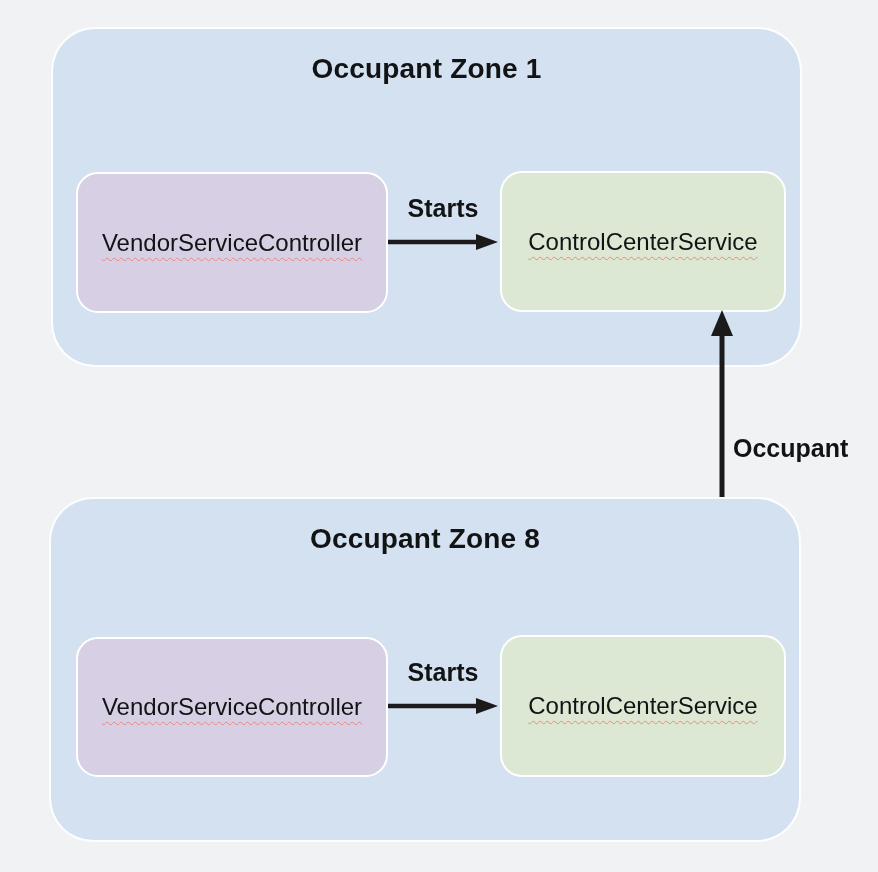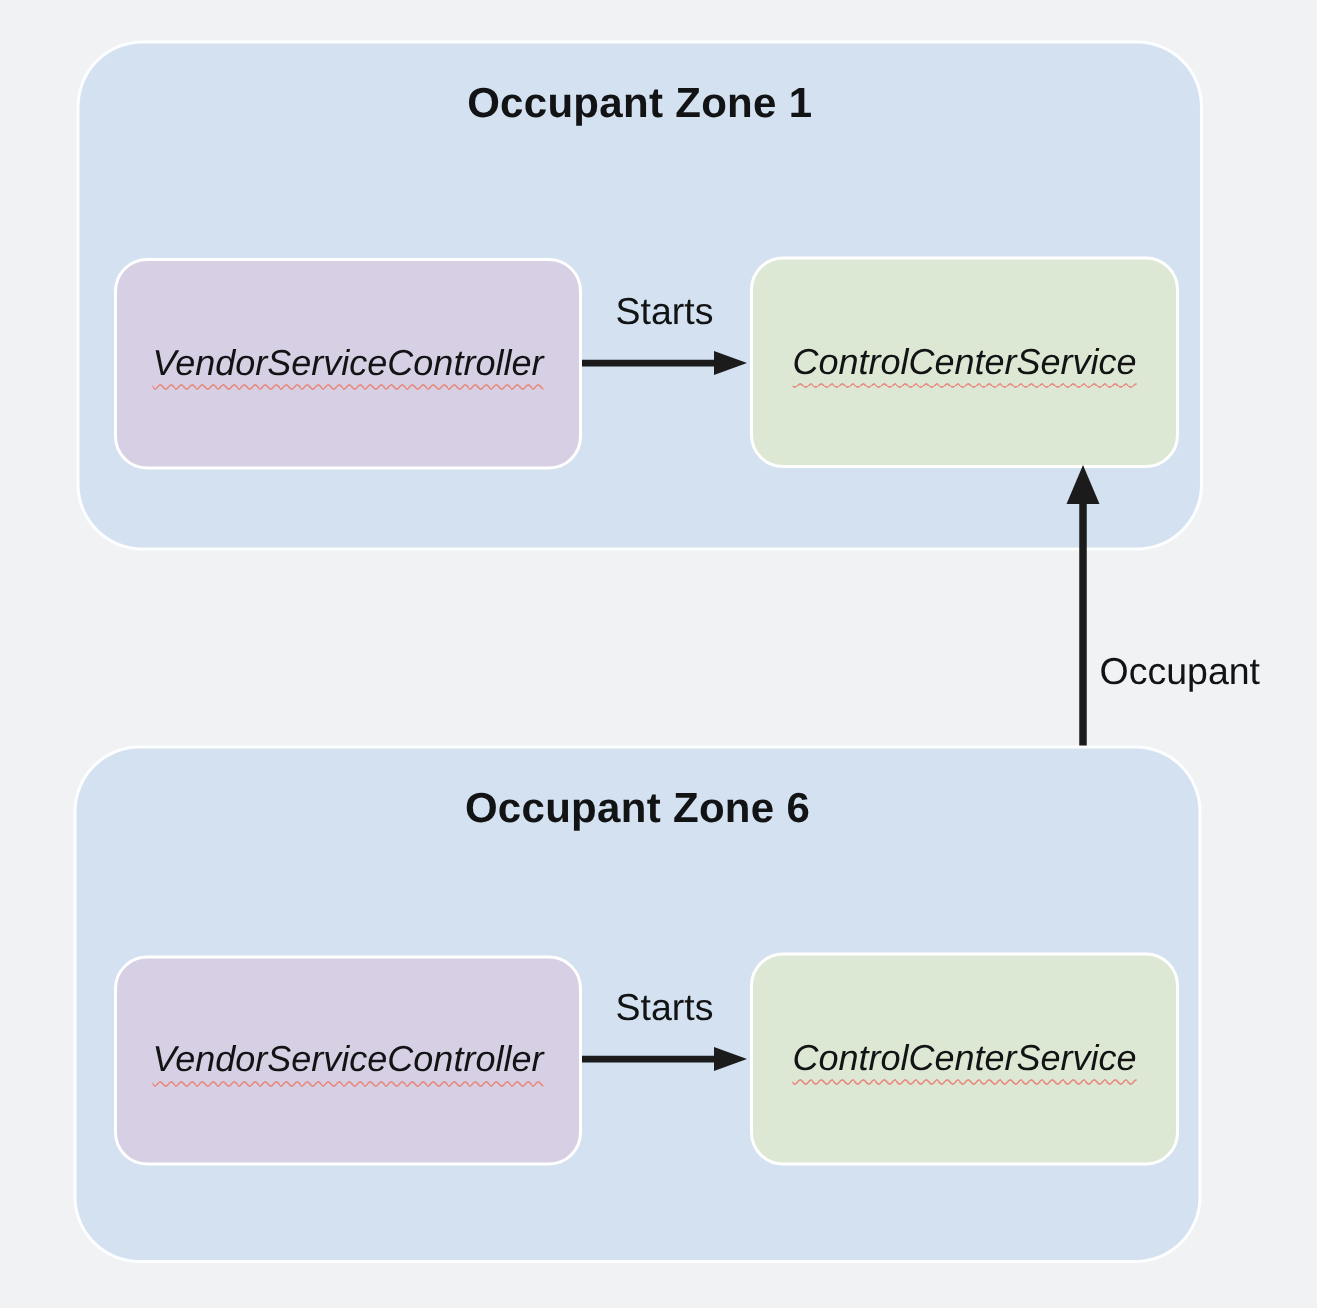--- a/index.html
+++ b/index.html
@@ -65,7 +65,7 @@
 
   .edge-label{
     position:absolute;
-    font-size:25px;font-weight:400;
+    font-size:25px;font-weight:700;
     white-space:nowrap;
   }
   .starts-label{width:110px;text-align:center;}

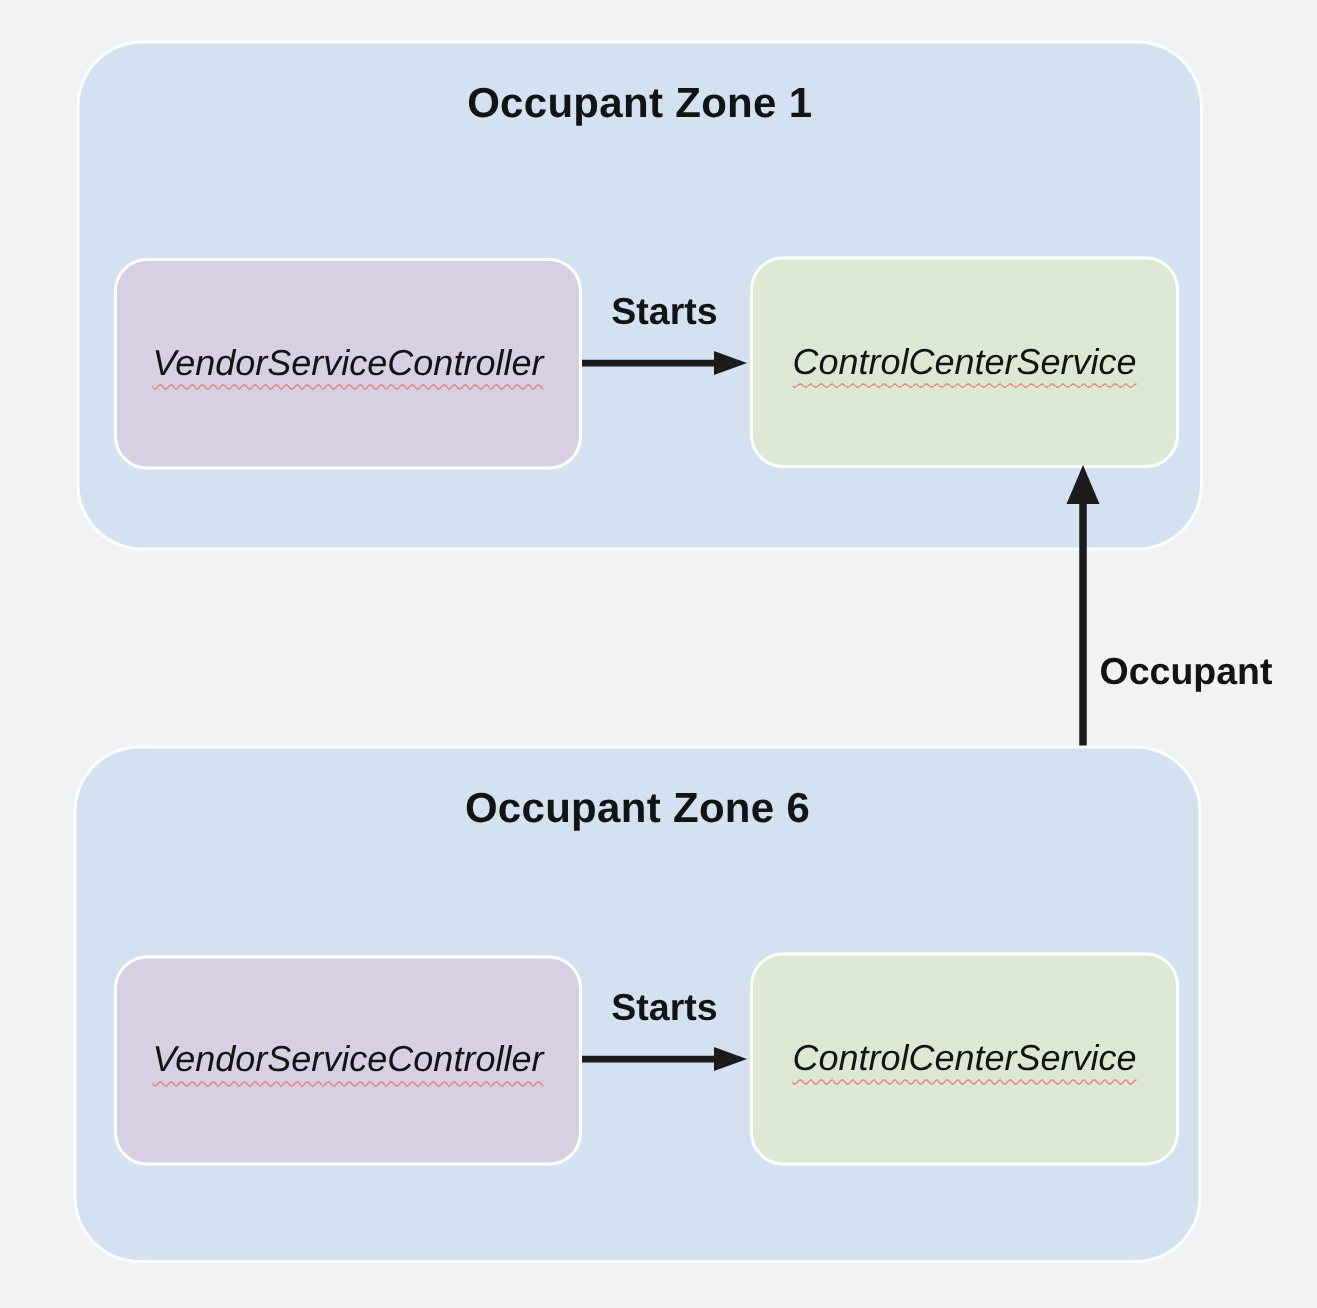--- a/index.html
+++ b/index.html
@@ -45,7 +45,6 @@
     display:flex;align-items:center;justify-content:center;
     font-size:24px;
     white-space:nowrap;
-    font-style:italic;
   }
   .node-vendor{background:var(--vendor-fill);}
   .node-service{background:var(--service-fill);}

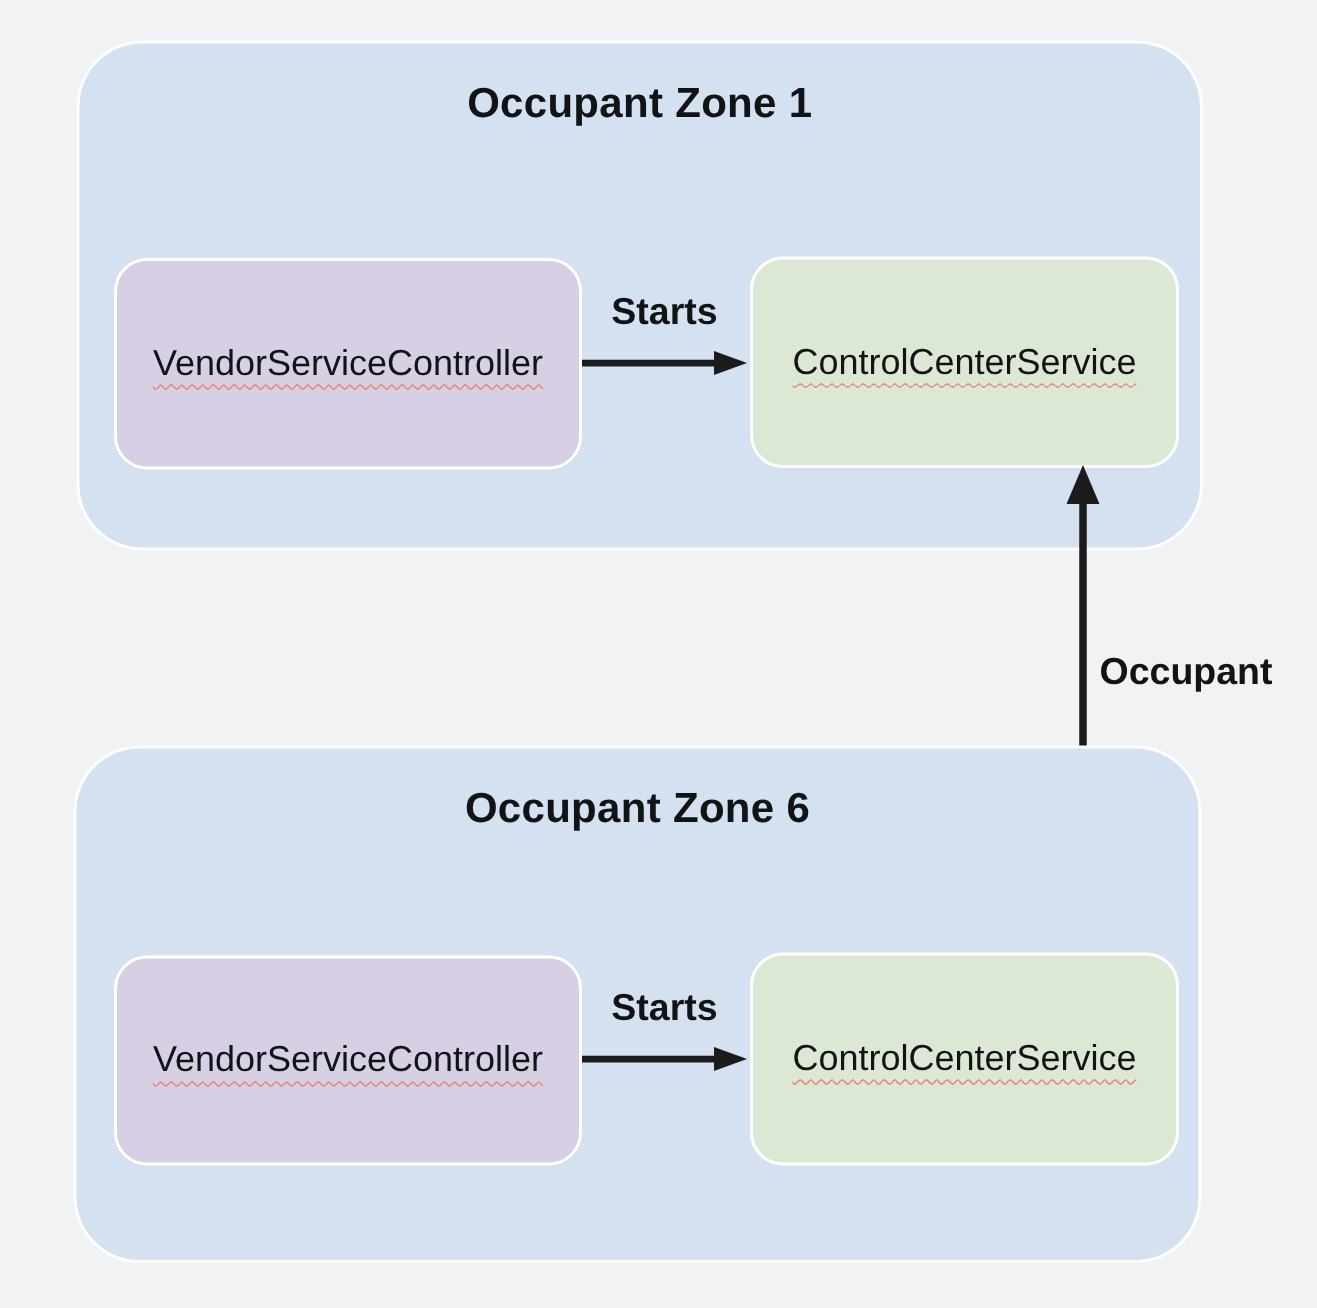--- a/index.html
+++ b/index.html
@@ -116,7 +116,7 @@
   <div class="edge-label connect-label">Occupant</div>
 
   <div class="zone zone-2">
-    <div class="zone-title">Occupant Zone 6</div>
+    <div class="zone-title">Occupant Zone 8</div>
 
     <div class="node node-vendor">
       <span class="misspelled">VendorServiceController</span>

